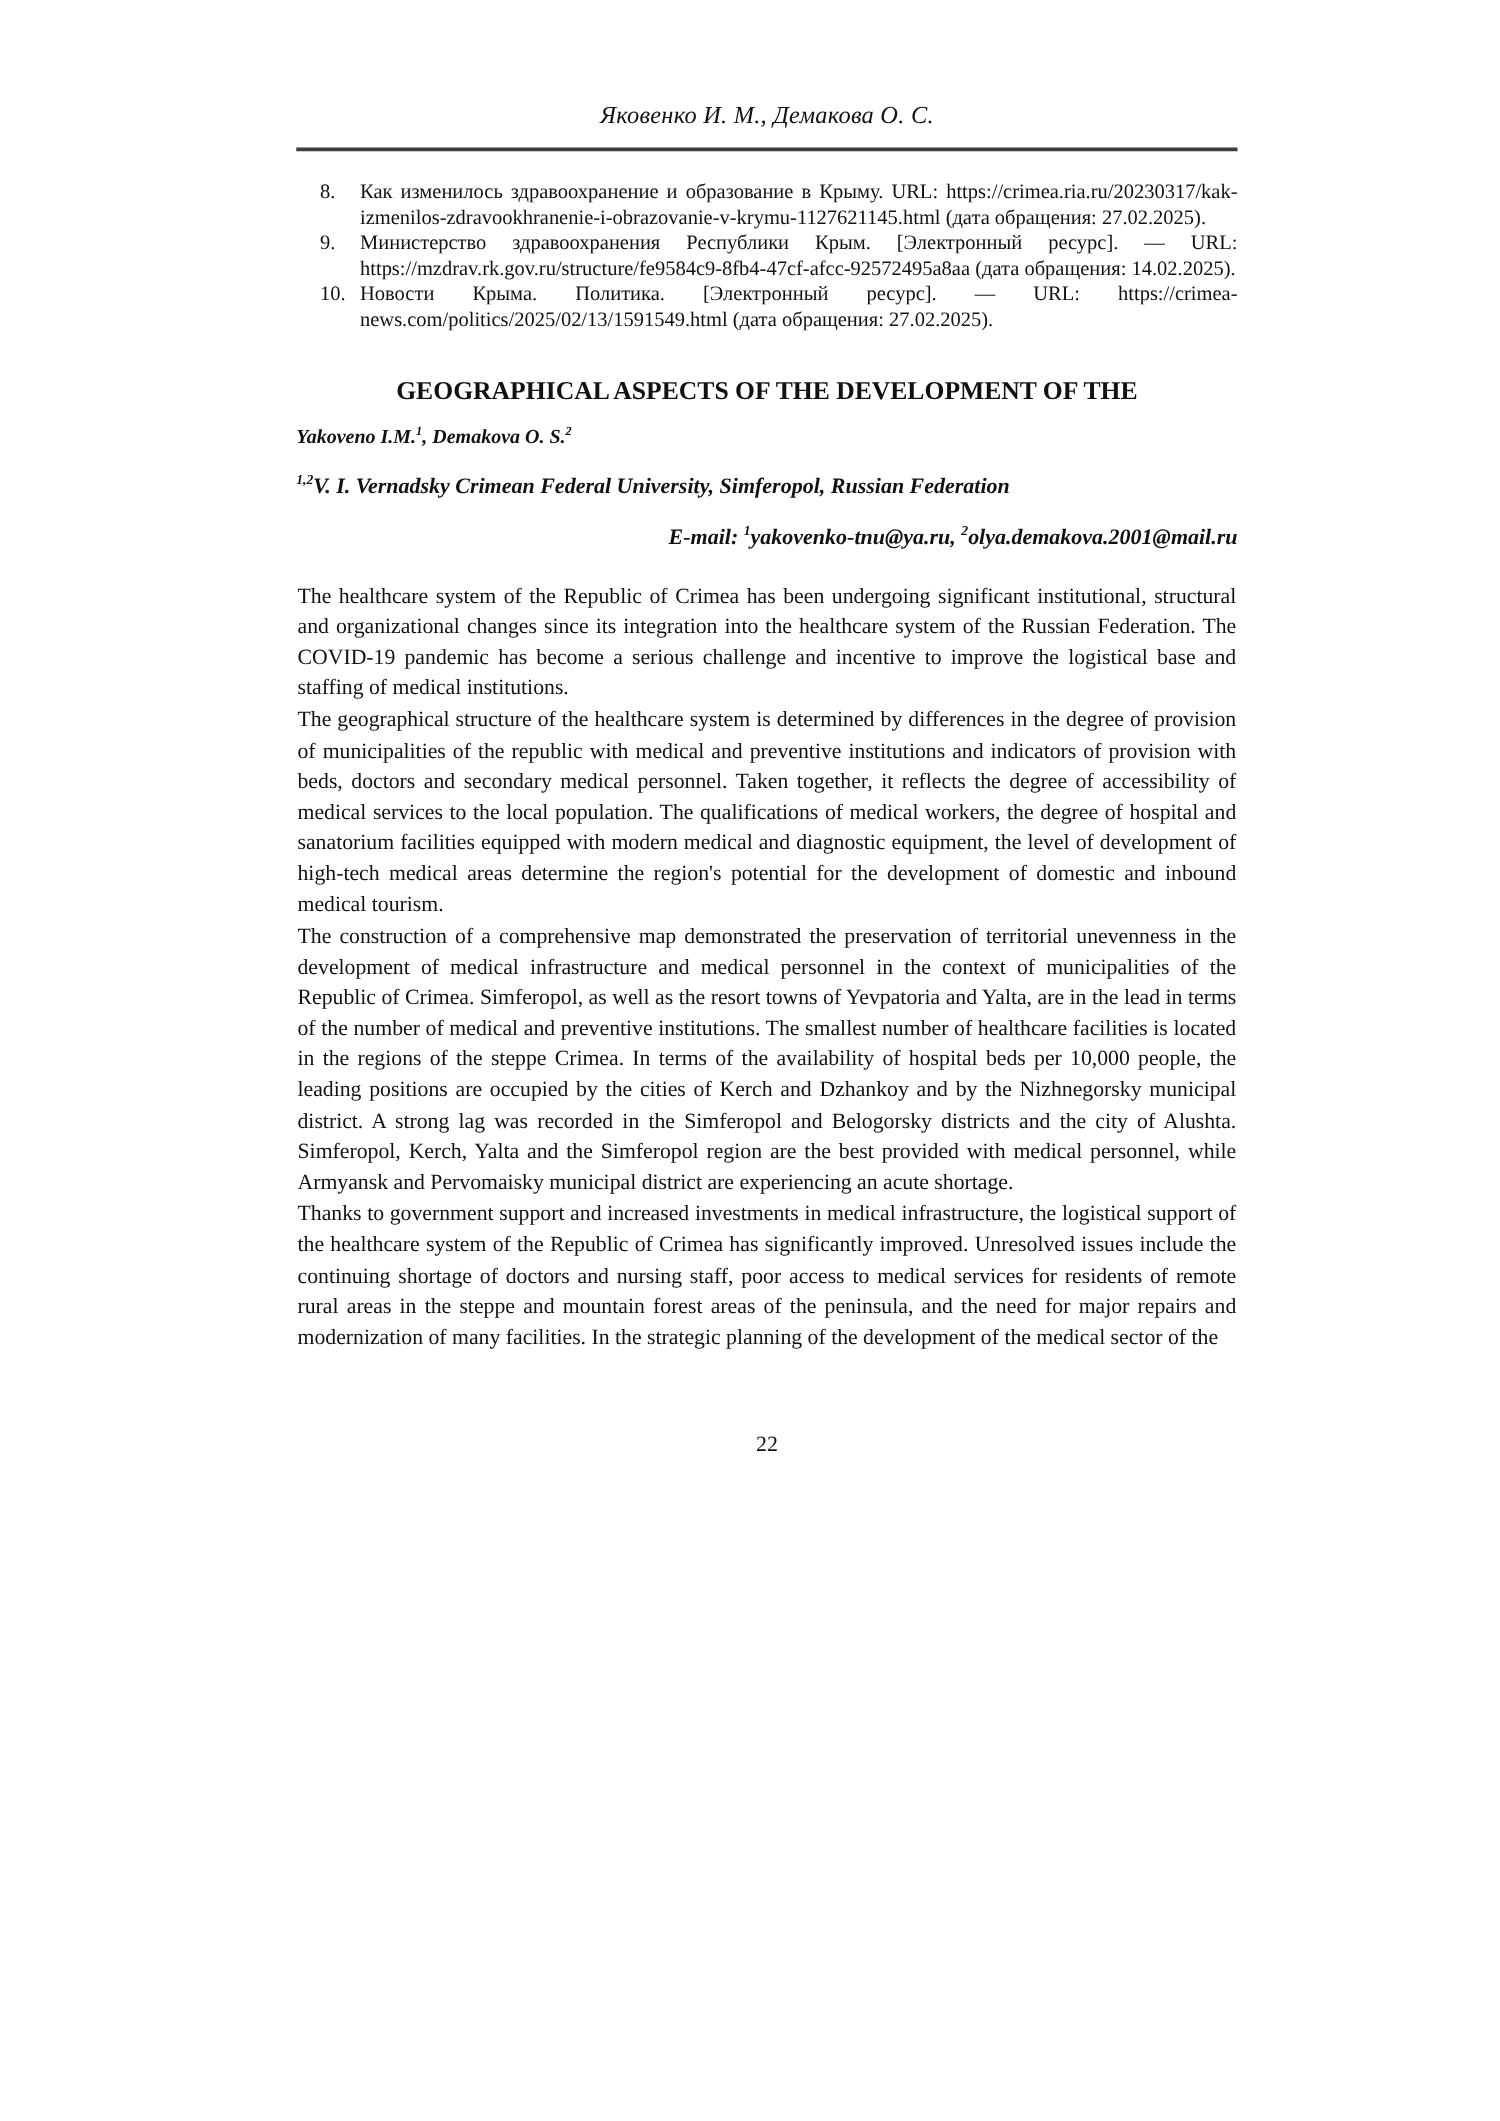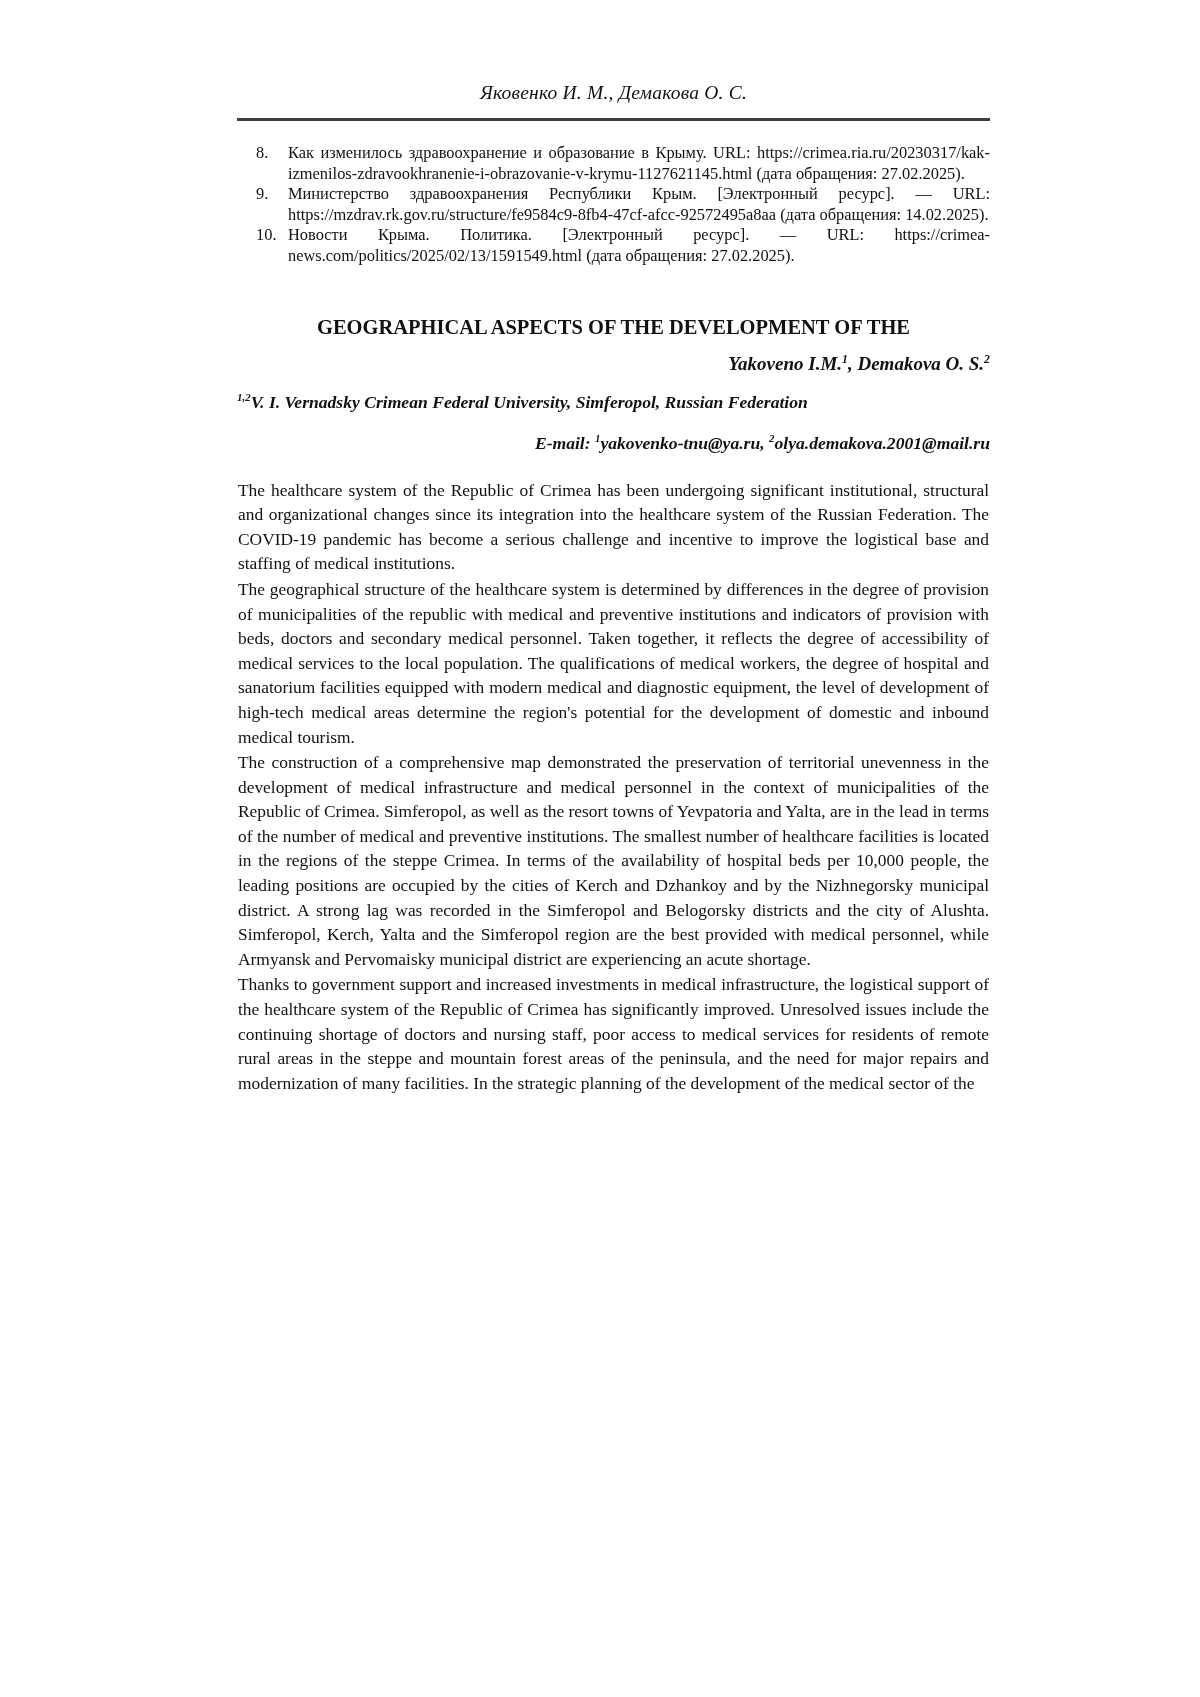--- a/index.html
+++ b/index.html
@@ -52,7 +52,7 @@
     top: 0;
   }
   .title-block {
-    margin-top: 42px;
+    margin-top: 28px;
     text-align: center;
     font-weight: bold;
     font-size: 20.5px;

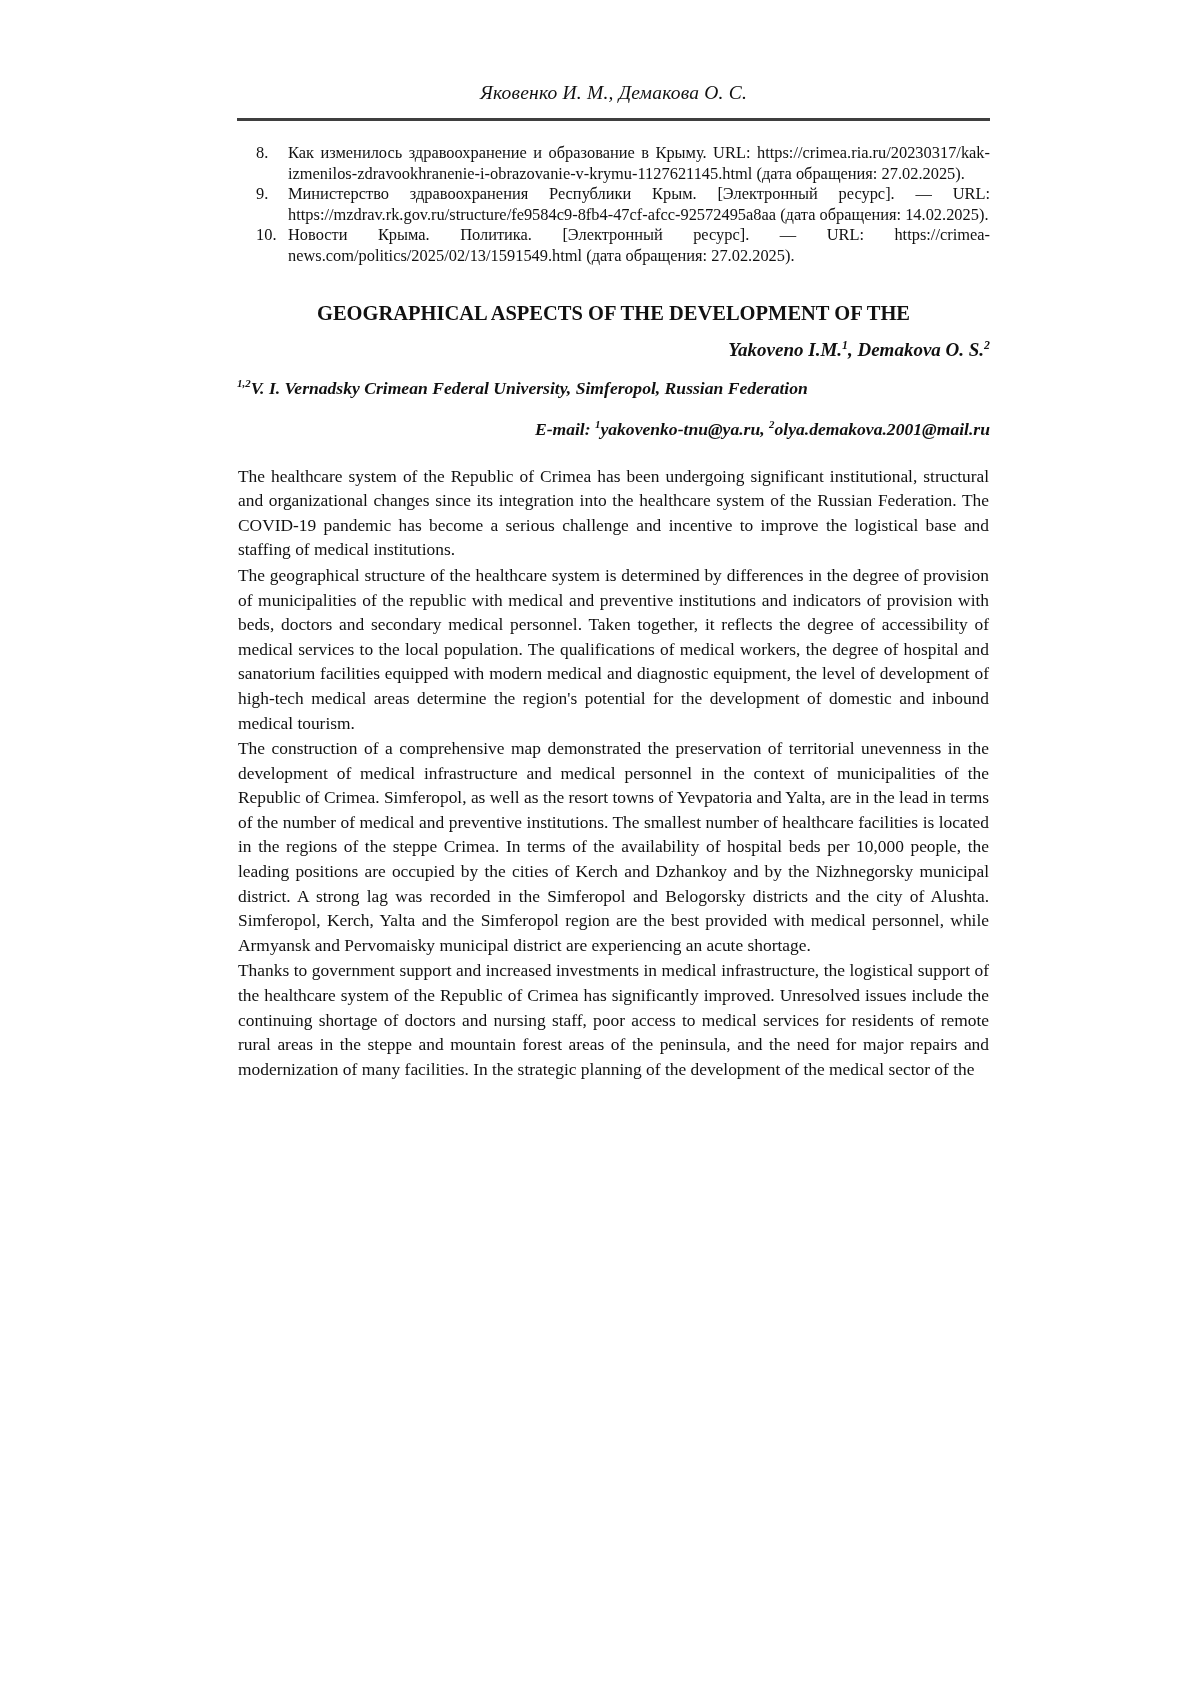--- a/index.html
+++ b/index.html
@@ -60,10 +60,10 @@
   }
   .authors-line {
     margin-top: 5px;
-    text-align: right;
+    text-align: left;
     font-weight: bold;
     font-style: italic;
-    font-size: 19px;
+    font-size: 16px;
     line-height: 28px;
   }
   .affiliation-line {

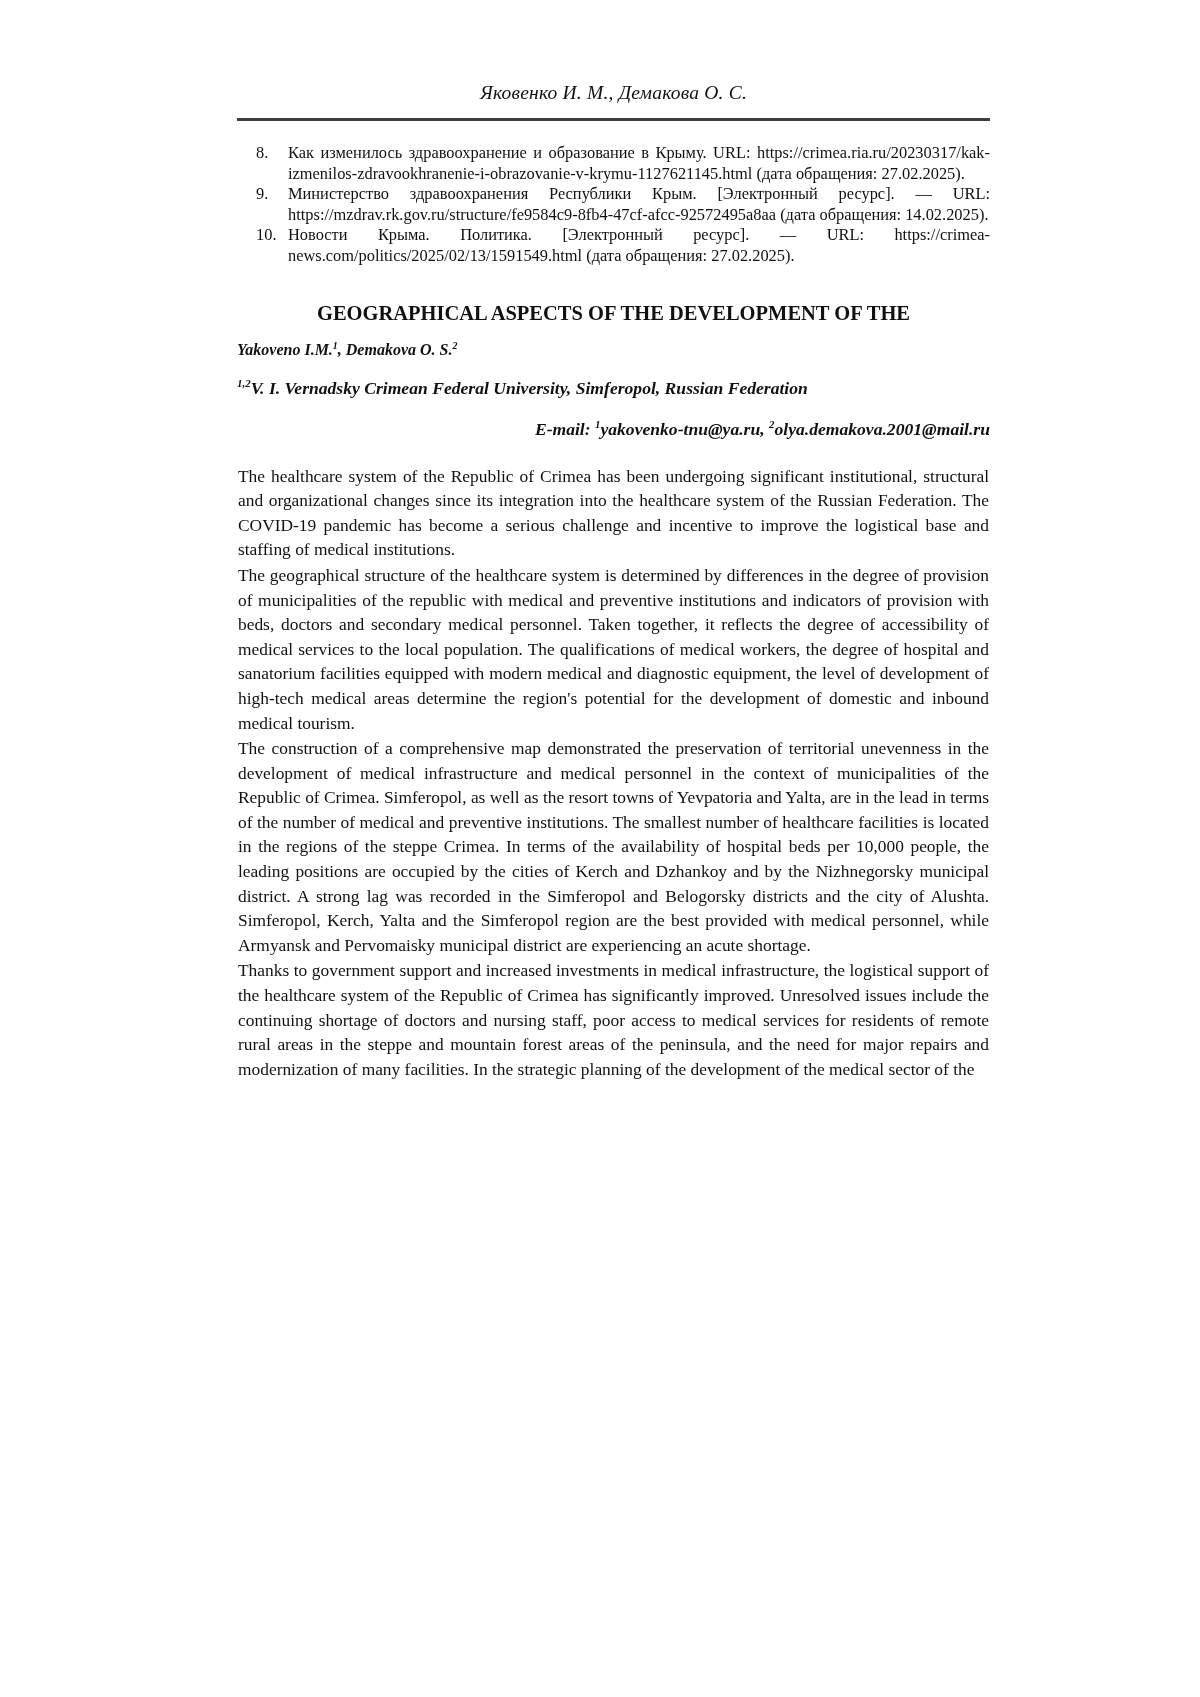--- a/index.html
+++ b/index.html
@@ -144,6 +144,7 @@
     <p>Thanks to government support and increased investments in medical infrastructure, the logistical support of the healthcare system of the Republic of Crimea has significantly improved. Unresolved issues include the continuing shortage of doctors and nursing staff, poor access to medical services for residents of remote rural areas in the steppe and mountain forest areas of the peninsula, and the need for major repairs and modernization of many facilities. In the strategic planning of the development of the medical sector of the</p>
   </div>
 
+  <div class="page-number">22</div>
 
 </div>
 

